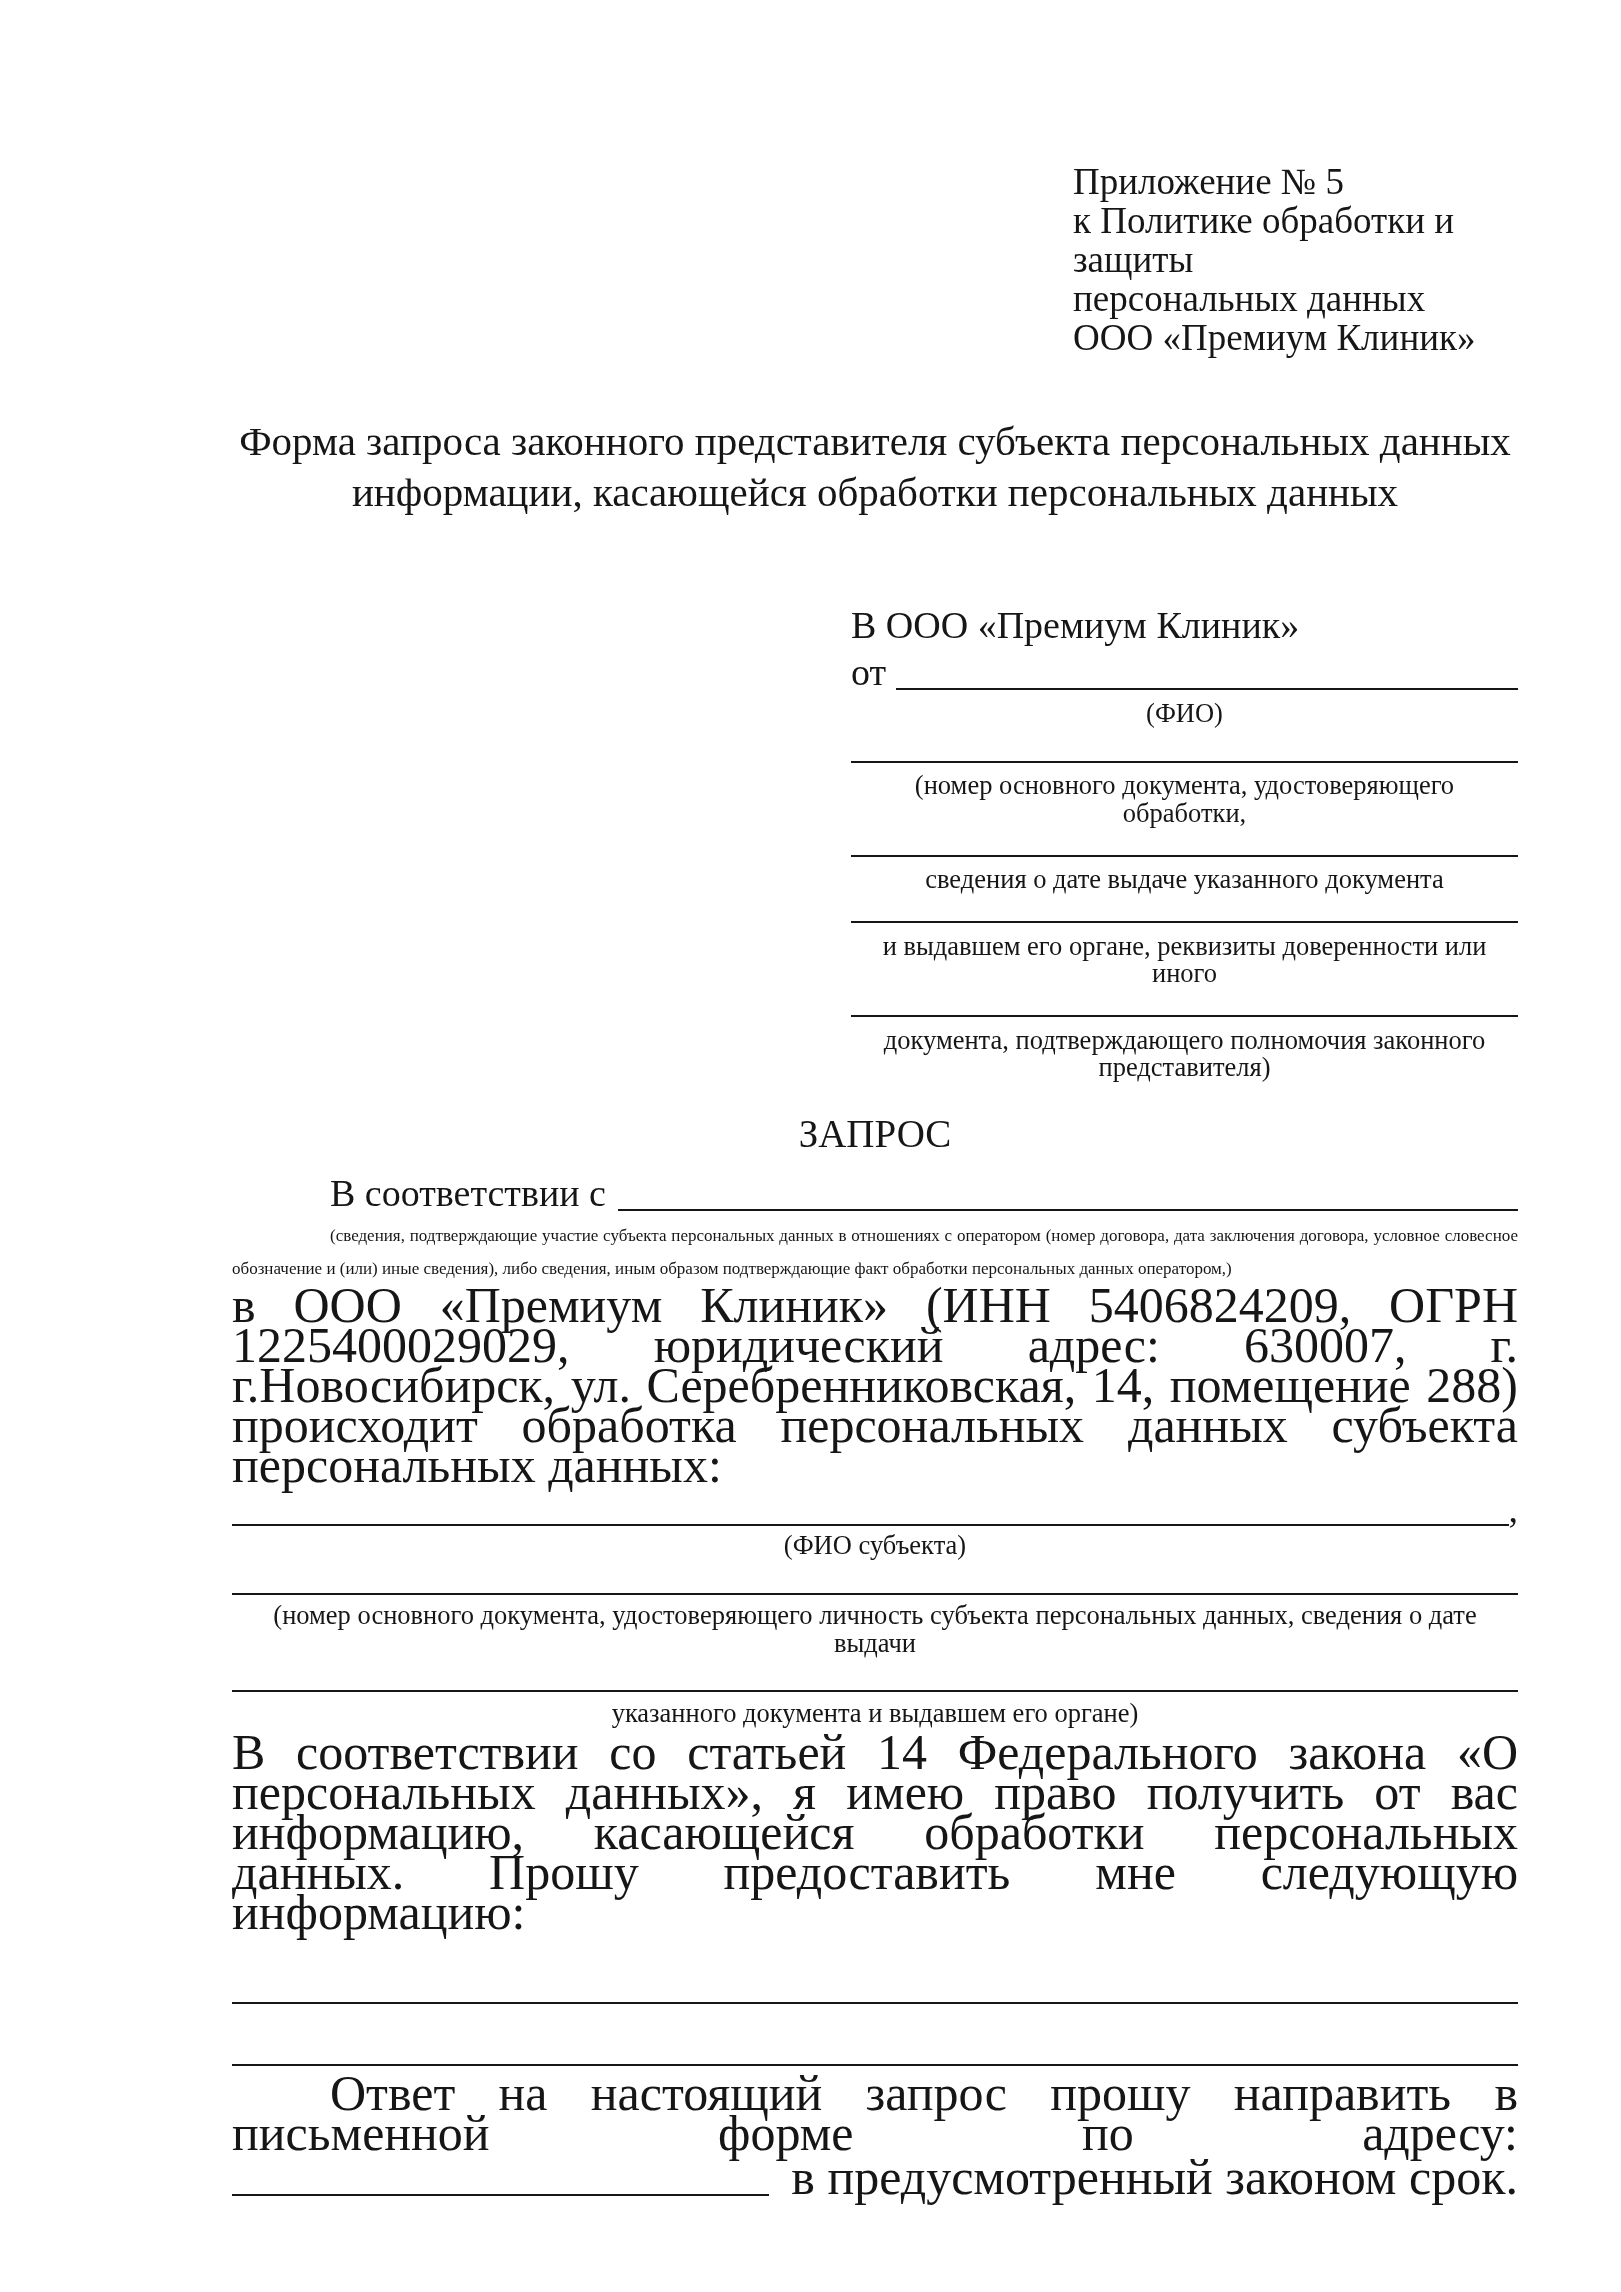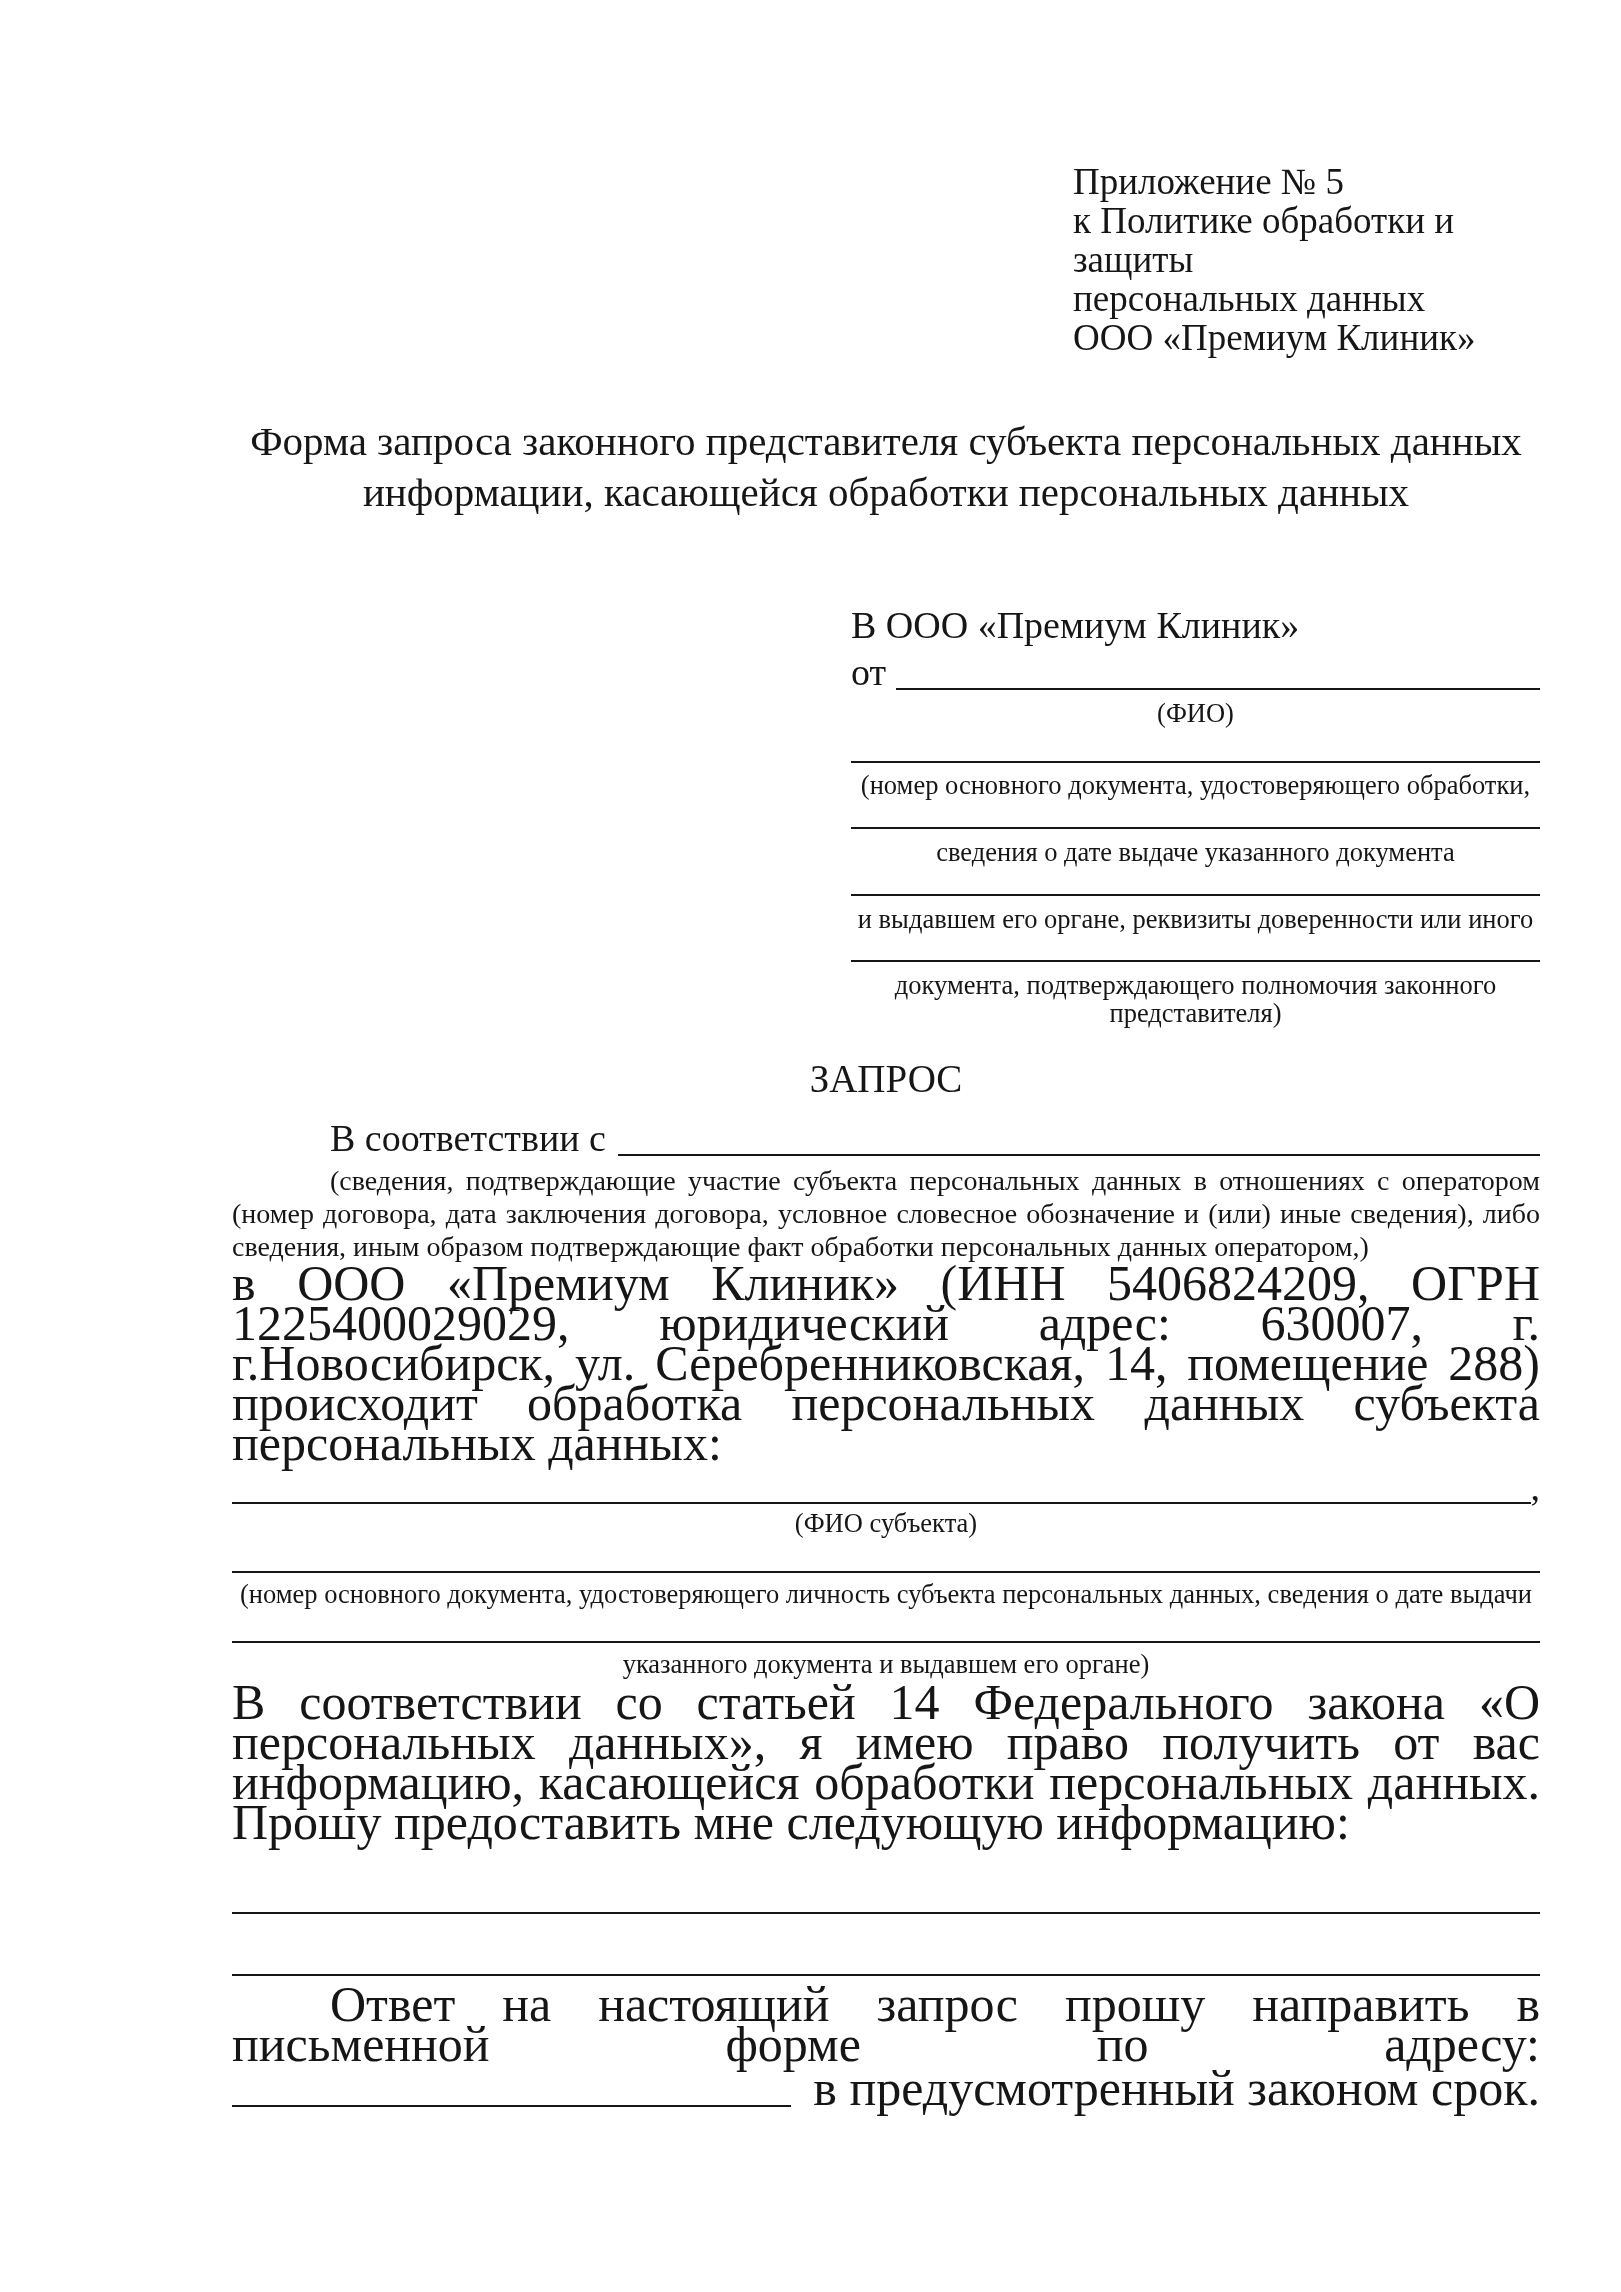--- a/index.html
+++ b/index.html
@@ -11,7 +11,7 @@
     background: #ffffff;
     color: #161616;
     font-family: "Liberation Serif", "DejaVu Serif", serif;
-    padding: 162px 81px 0 232px;
+    padding: 162px 103px 0 232px;
     overflow: hidden;
   }
   

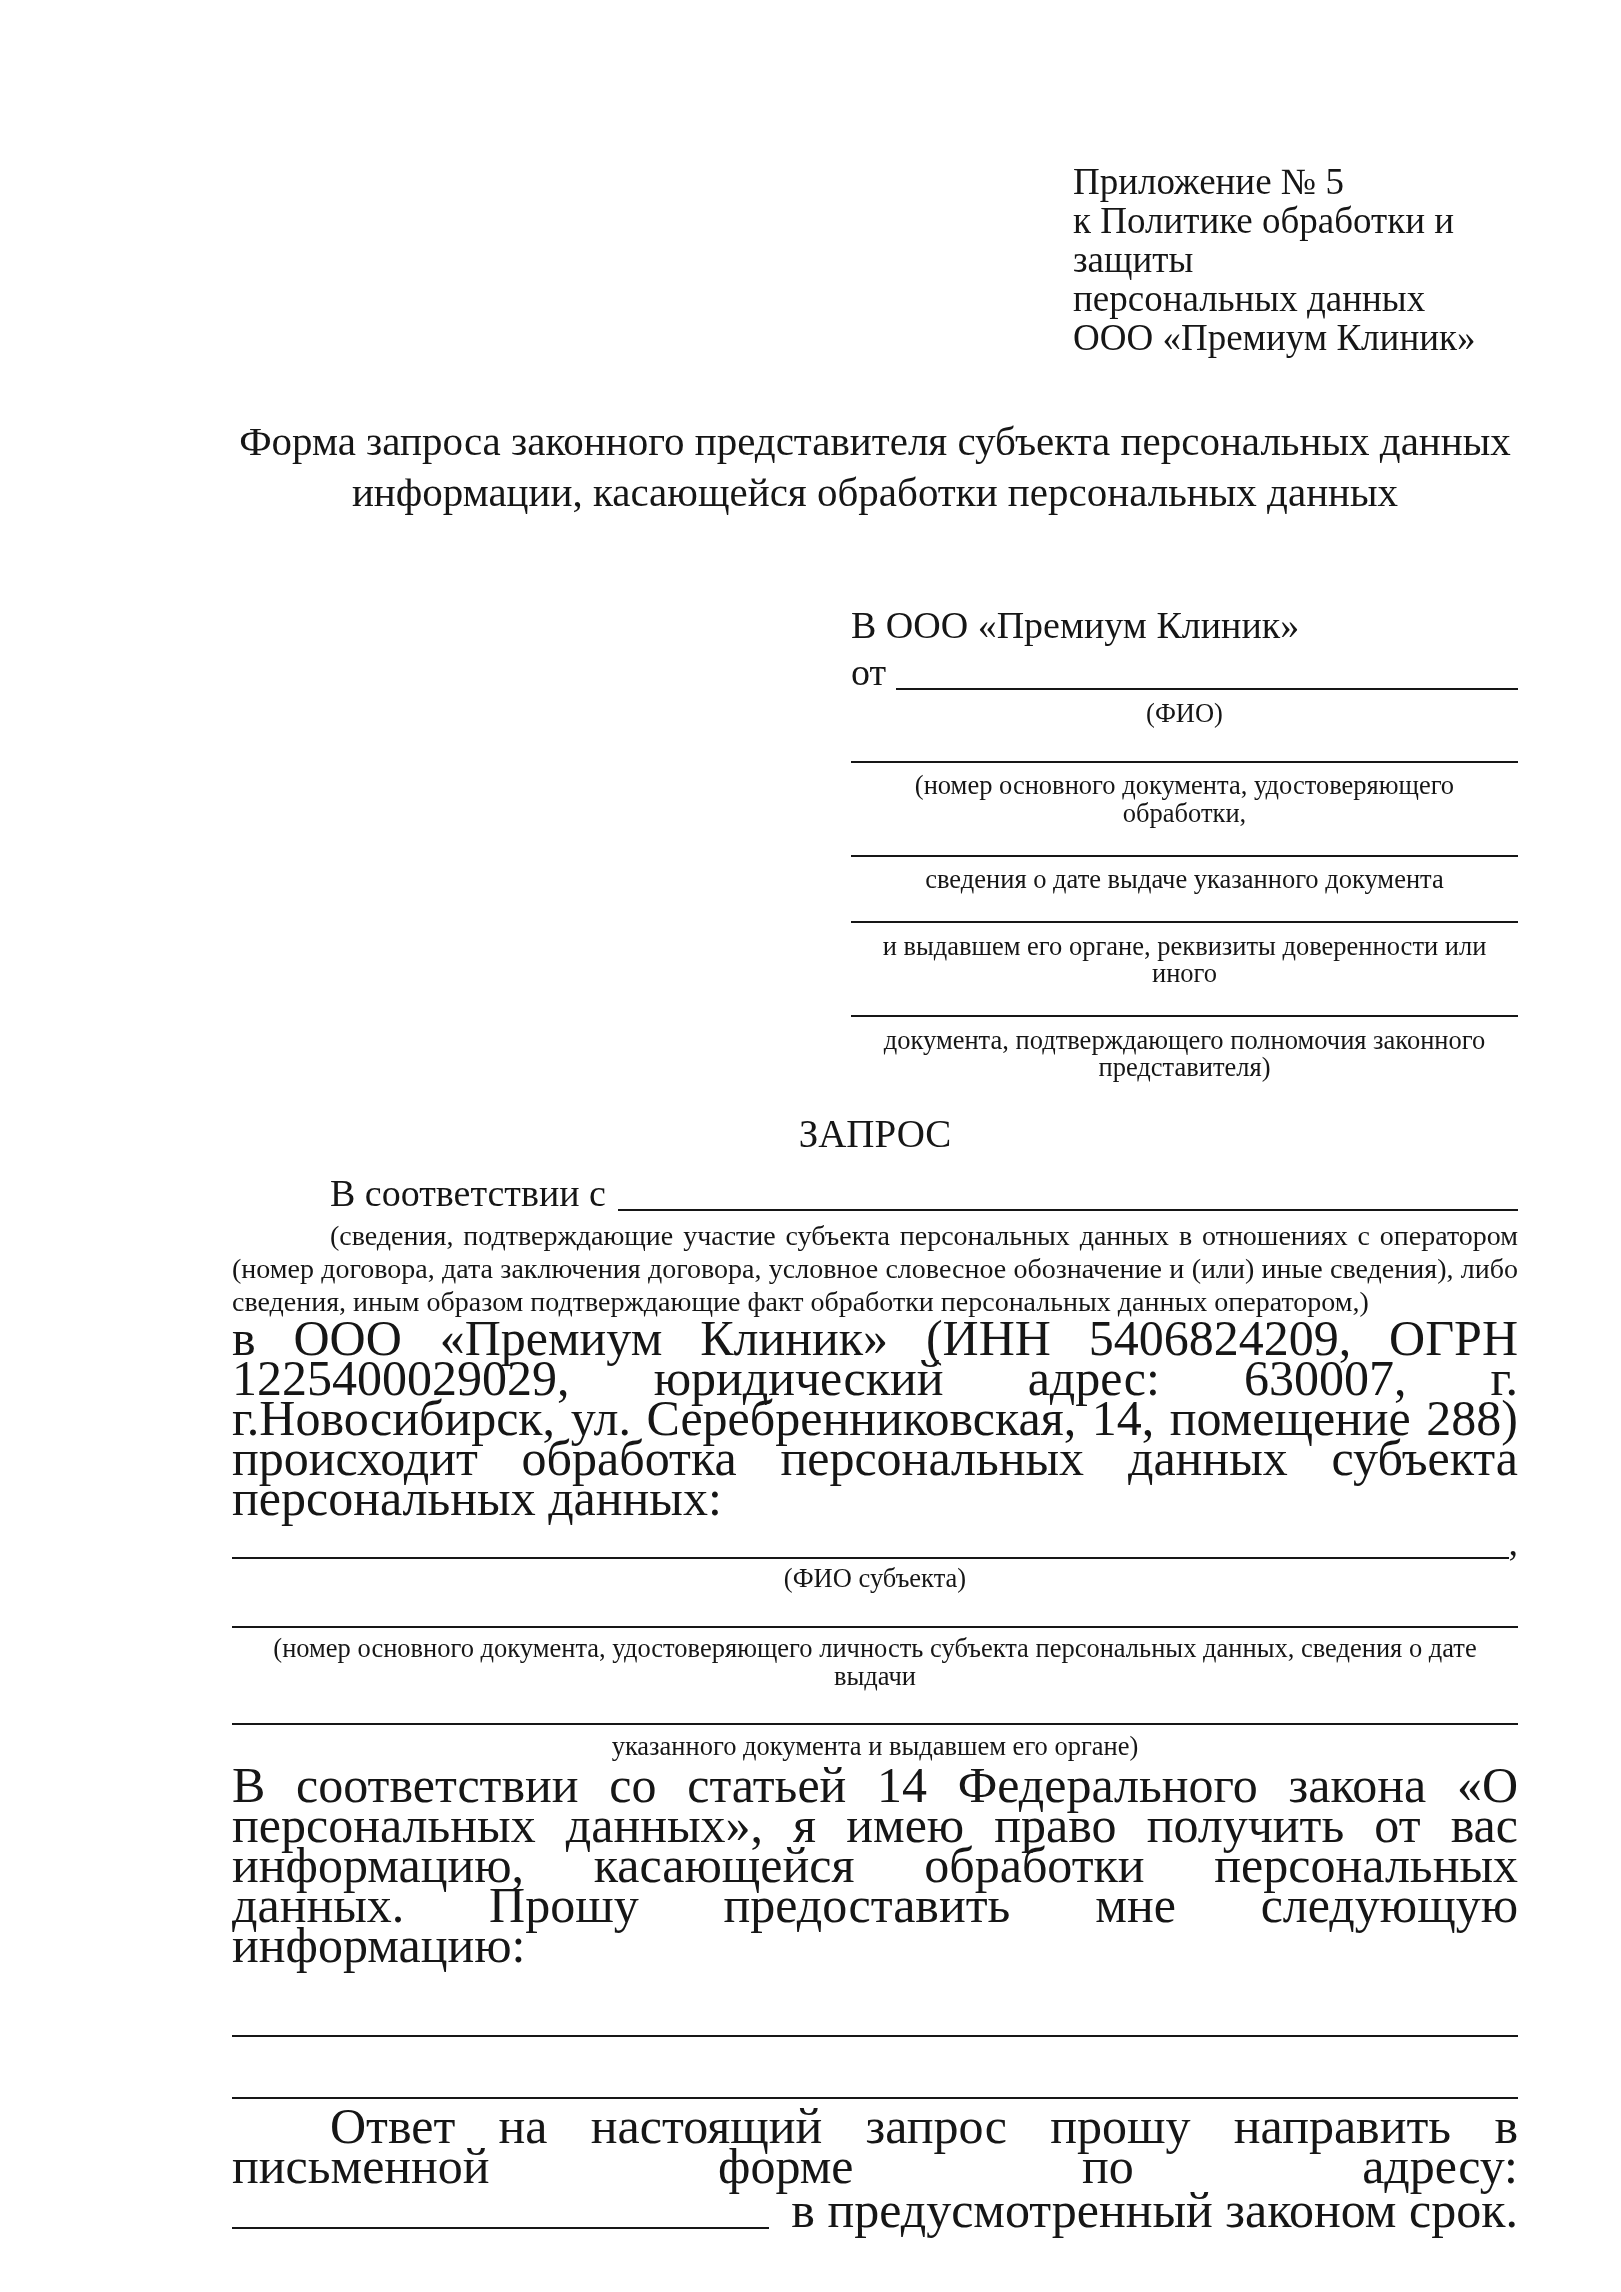--- a/index.html
+++ b/index.html
@@ -43,7 +43,7 @@
   .accordance-row .fill-line { margin-left: 11.8px; }
   .footnote {
     margin-top: 2px;
-    font-size: 28px;
+    font-size: 17px;
     line-height: 33px;
     text-align: justify;
     text-indent: 98px;

